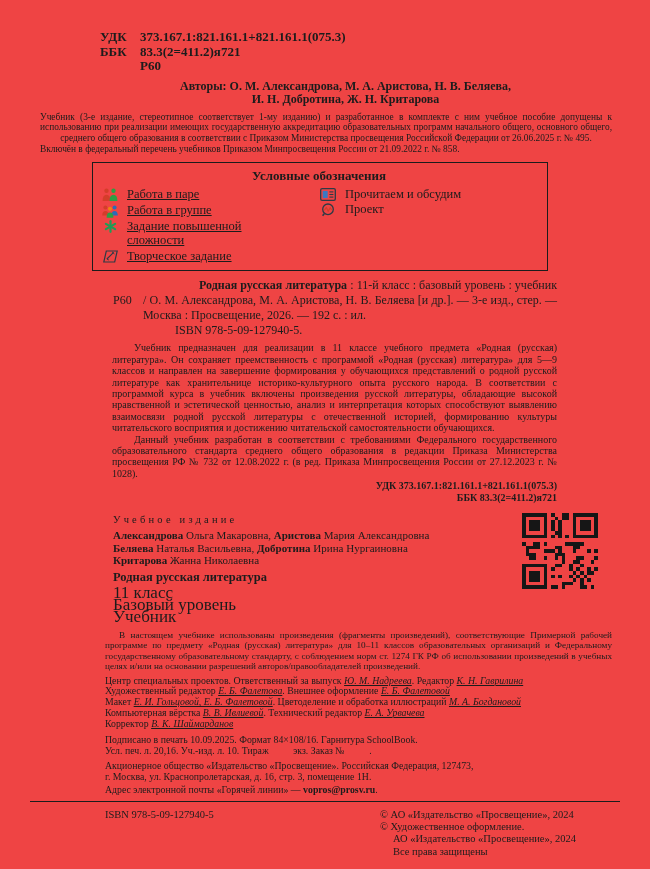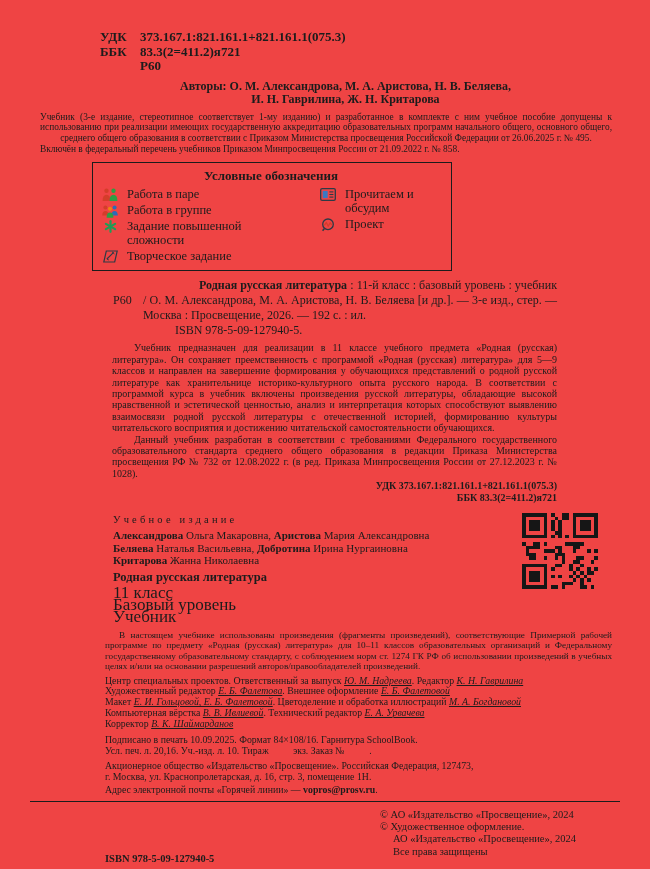--- a/index.html
+++ b/index.html
@@ -82,7 +82,7 @@
 
   <div class="authors-heading">
     <div>Авторы: О. М. Александрова, М. А. Аристова, Н. В. Беляева,</div>
-    <div>И. Н. Гаврилина, Ж. Н. Критарова</div>
+    <div>И. Н. Добротина, Ж. Н. Критарова</div>
   </div>
 
   <div class="approval">

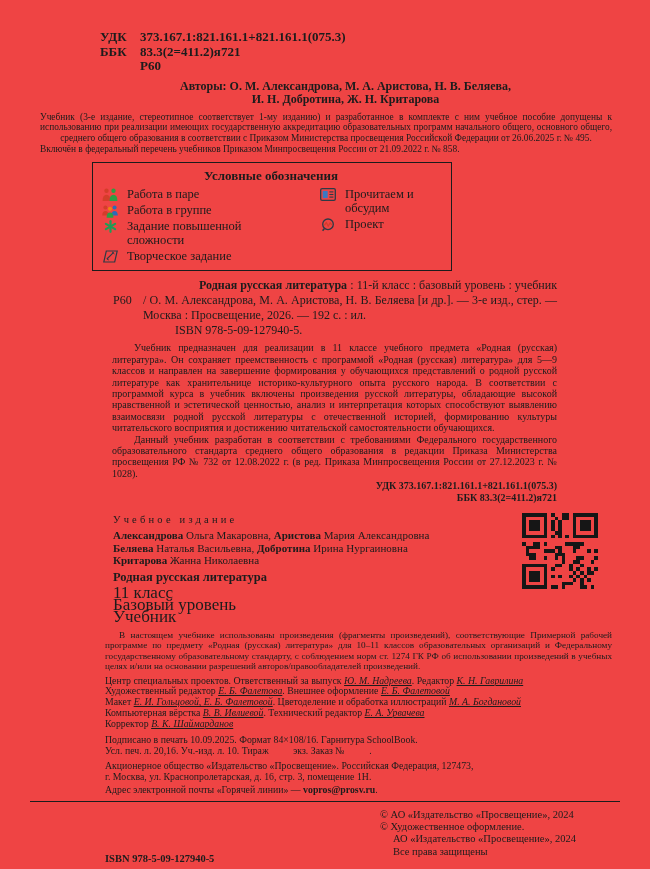--- a/index.html
+++ b/index.html
@@ -18,7 +18,7 @@
   .approval .para{text-align:justify;text-align-last:center;margin:0;}
   .approval .included{margin-top:1px;text-align:justify;}
   
-  .legend{margin:7px 0 0 92px;width:360px;border:1.6px solid #1c1c1c;padding:5px 10px 6px 8px;box-sizing:border-box;}
+  .legend{margin:7px 0 0 92px;width:456px;border:1.6px solid #1c1c1c;padding:5px 10px 6px 8px;box-sizing:border-box;}
   .legend-title{text-align:center;font-weight:bold;font-size:13px;line-height:16px;margin-bottom:3px;}
   .legend-cols{display:flex;}
   .legend-col.left{flex:0 0 218px;}

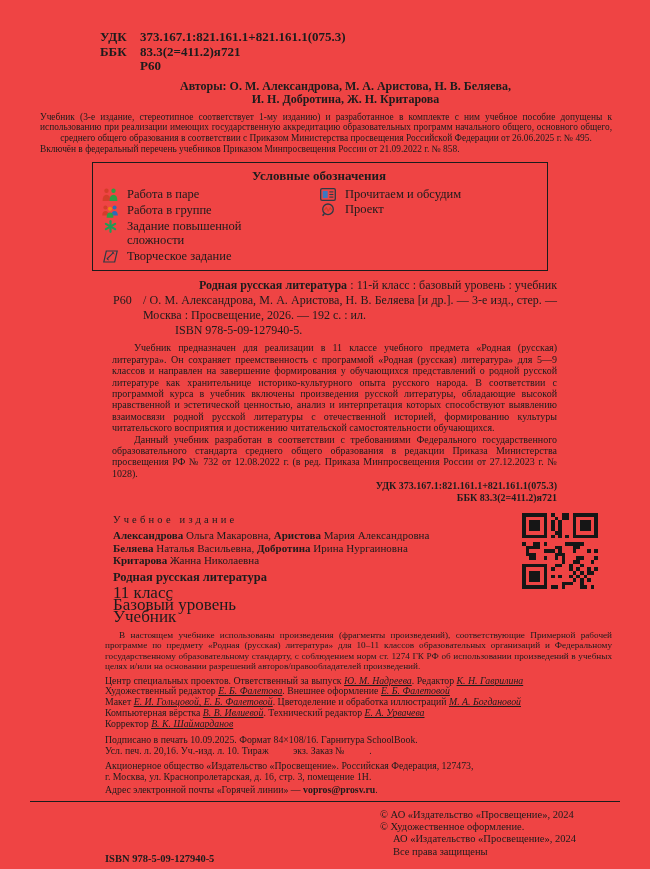--- a/index.html
+++ b/index.html
@@ -26,7 +26,7 @@
   .legend-item{display:flex;align-items:flex-start;margin-bottom:1px;font-size:12.5px;line-height:14.5px;}
   .legend-item .icon{flex:0 0 18px;display:flex;justify-content:center;margin-top:1px;}
   .legend-item .label{margin-left:8px;}
-  .legend-col.left .legend-item .label{max-width:152px;}
+  .legend-col.left .legend-item .label{max-width:152px;text-decoration:underline;}
   .legend-col.right .legend-item .label{max-width:128px;}
   
   .bib{position:relative;margin:7px 93px 0 113px;font-size:12px;line-height:15px;}

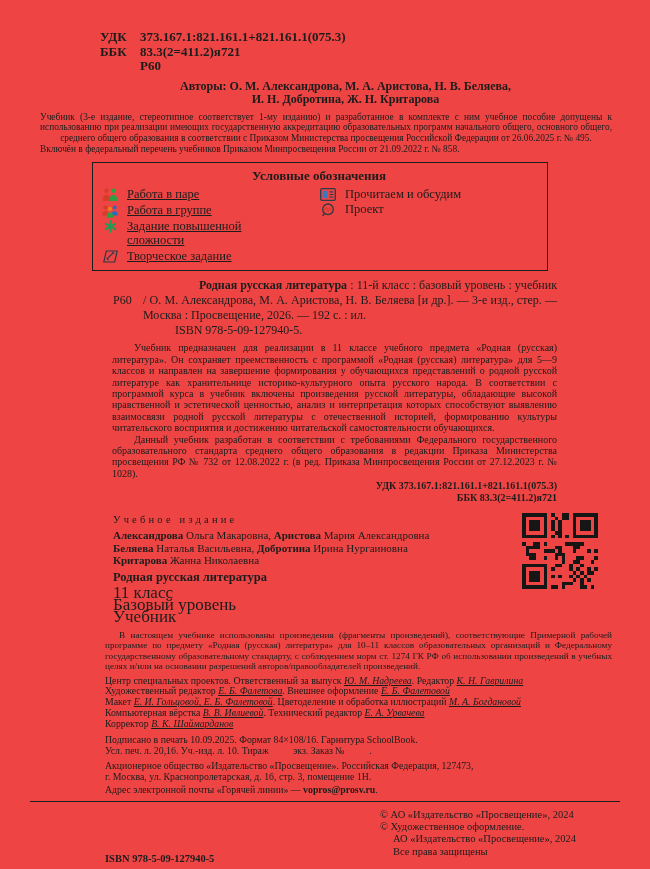--- a/index.html
+++ b/index.html
@@ -61,7 +61,7 @@
   
   .divider{margin:6px 30px 0 30px;border-top:1.2px solid #1c1c1c;height:0;}
   .footer{display:flex;margin:7px 38px 0 105px;font-size:10.5px;line-height:12.3px;}
-  .f-isbn{font-weight:bold;margin-top:44px;}
+  .f-isbn{font-weight:normal;}
   .f-copy{margin-left:auto;width:232px;}
   .f-copy .hang{padding-left:13px;}
 </style>

